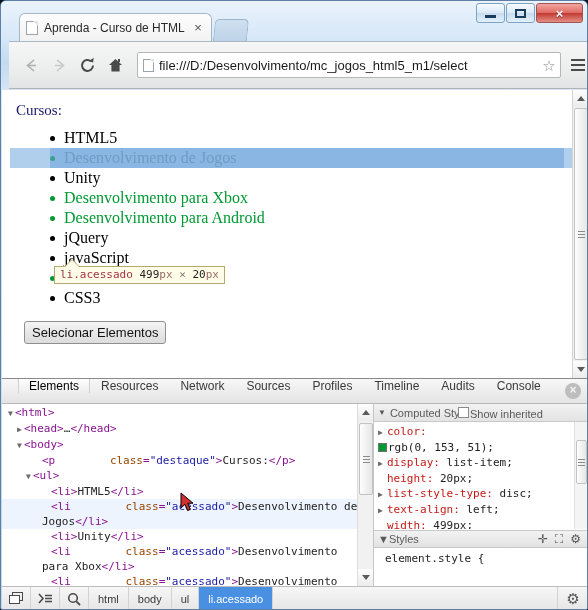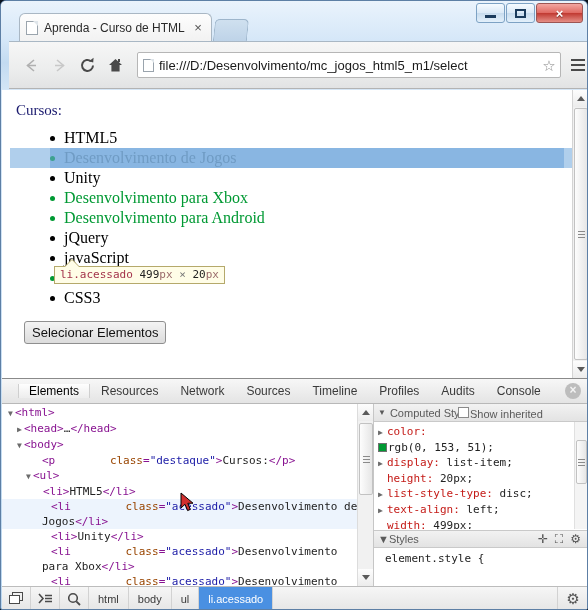--- a/index.html
+++ b/index.html
@@ -195,7 +195,7 @@
   #dt-tabs {
     height: 25px; background: linear-gradient(to bottom,#f7f7f7,#e4e4e4);
     border-bottom: 1px solid #b8b8b8;
-    display: flex; align-items: center; padding-left: 16px; position: relative;
+    display: flex; align-items: flex-start; padding-left: 16px; position: relative;
   }
   .dt-tab {
     display: flex; align-items: center; padding: 0 11px;

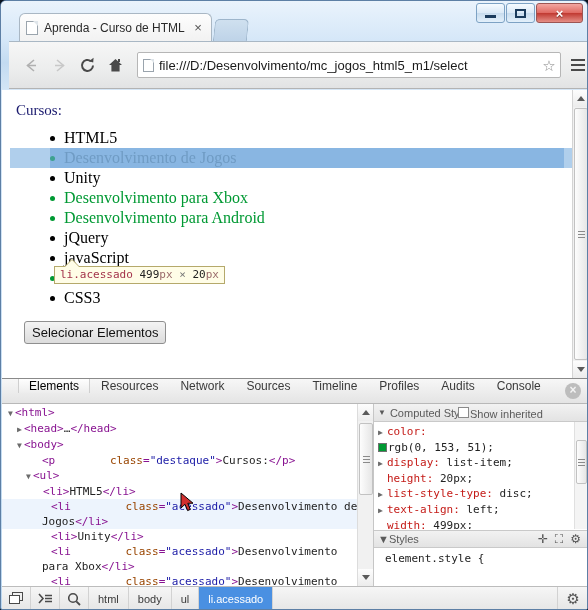--- a/index.html
+++ b/index.html
@@ -395,8 +395,8 @@
       <div class="dt-tab">Resources</div>
       <div class="dt-tab">Network</div>
       <div class="dt-tab">Sources</div>
+      <div class="dt-tab">Profiles</div>
       <div class="dt-tab">Timeline</div>
-      <div class="dt-tab">Profiles</div>
       <div class="dt-tab">Audits</div>
       <div class="dt-tab">Console</div>
       <div class="dt-close">×</div>

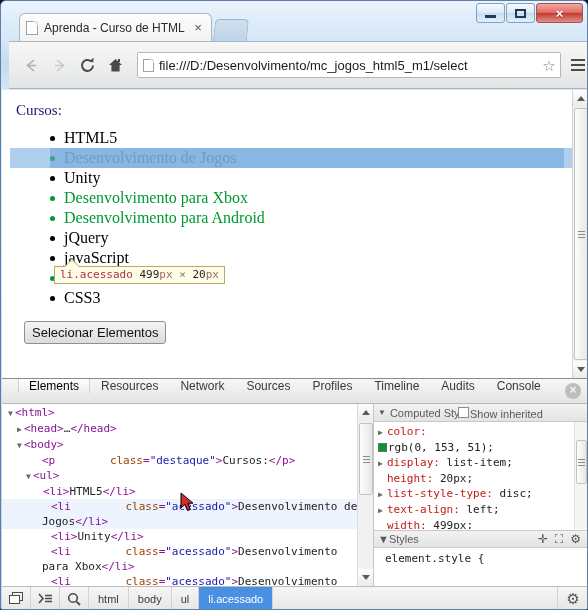--- a/index.html
+++ b/index.html
@@ -411,7 +411,7 @@
             <div class="node" style="padding-left: 13px;"><span class="tw">▼</span><span><span class="tag">&lt;body&gt;</span></span></div>
             <div class="node" style="padding-left: 31px;"><span class="tw"></span><span><span class="tag">&lt;p</span> <span class="attr">class</span><span class="tag">=</span><span class="val">"destaque"</span><span class="tag">&gt;</span><span class="txt">Cursos:</span><span class="tag">&lt;/p&gt;</span></span></div>
             <div class="node" style="padding-left: 22px;"><span class="tw">▼</span><span><span class="tag">&lt;ul&gt;</span></span></div>
-            <div class="node" style="padding-left: 32px;"><span class="tw"></span><span><span class="tag">&lt;li&gt;</span><span class="txt">HTML5</span><span class="tag">&lt;/li&gt;</span></span></div>
+            <div class="node" style="padding-left: 40px;"><span class="tw"></span><span><span class="tag">&lt;li&gt;</span><span class="txt">HTML5</span><span class="tag">&lt;/li&gt;</span></span></div>
             <div class="node sel" style="padding-left: 40px;"><span class="tw"></span><span><span class="tag">&lt;li</span> <span class="attr">class</span><span class="tag">=</span><span class="val">"acessado"</span><span class="tag">&gt;</span><span class="txt">Desenvolvimento de Jogos</span><span class="tag">&lt;/li&gt;</span></span></div>
             <div class="node" style="padding-left: 40px;"><span class="tw"></span><span><span class="tag">&lt;li&gt;</span><span class="txt">Unity</span><span class="tag">&lt;/li&gt;</span></span></div>
             <div class="node" style="padding-left: 40px;"><span class="tw"></span><span><span class="tag">&lt;li</span> <span class="attr">class</span><span class="tag">=</span><span class="val">"acessado"</span><span class="tag">&gt;</span><span class="txt">Desenvolvimento para Xbox</span><span class="tag">&lt;/li&gt;</span></span></div>

